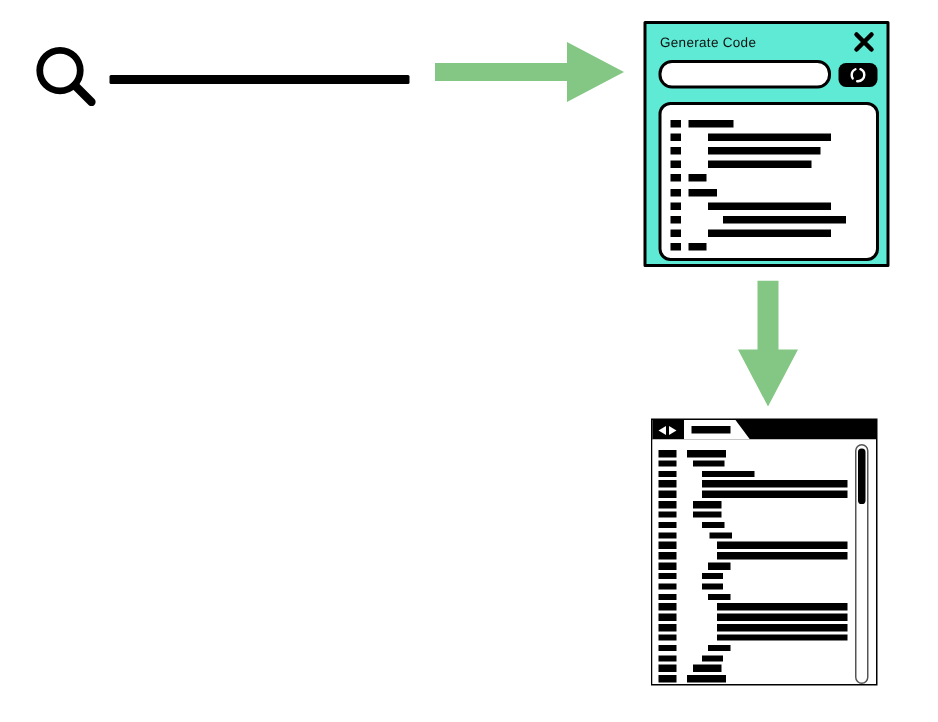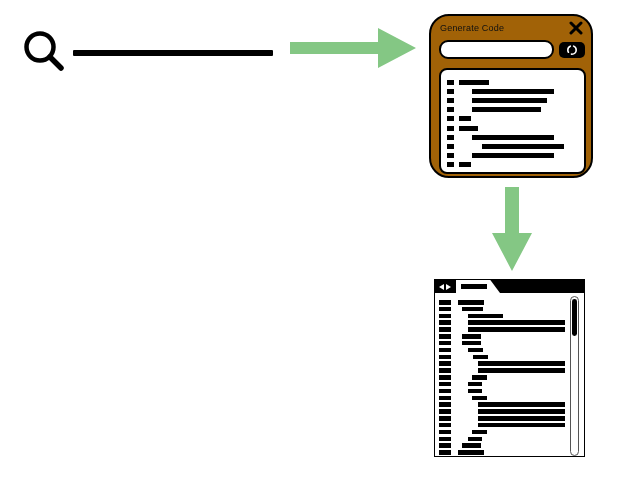--- a/index.html
+++ b/index.html
@@ -15,7 +15,7 @@
 
   
   .dialog { position:absolute; left:429px; top:14px; width:164px; height:164px;
-            background:#a16207; border:2.5px solid var(--ink); border-radius:20px; }
+            background:#5eead4; border:2.5px solid var(--ink); border-radius:1px; }
   .dialog-title { position:absolute; left:9px; top:7px; font-size:9px; letter-spacing:.2px; color:#111; }
   .dialog-close { position:absolute; right:8px; top:5px; width:14px; height:14px; cursor:pointer; }
   .dialog-input { position:absolute; left:8px; top:24px; width:115px; height:19px;

